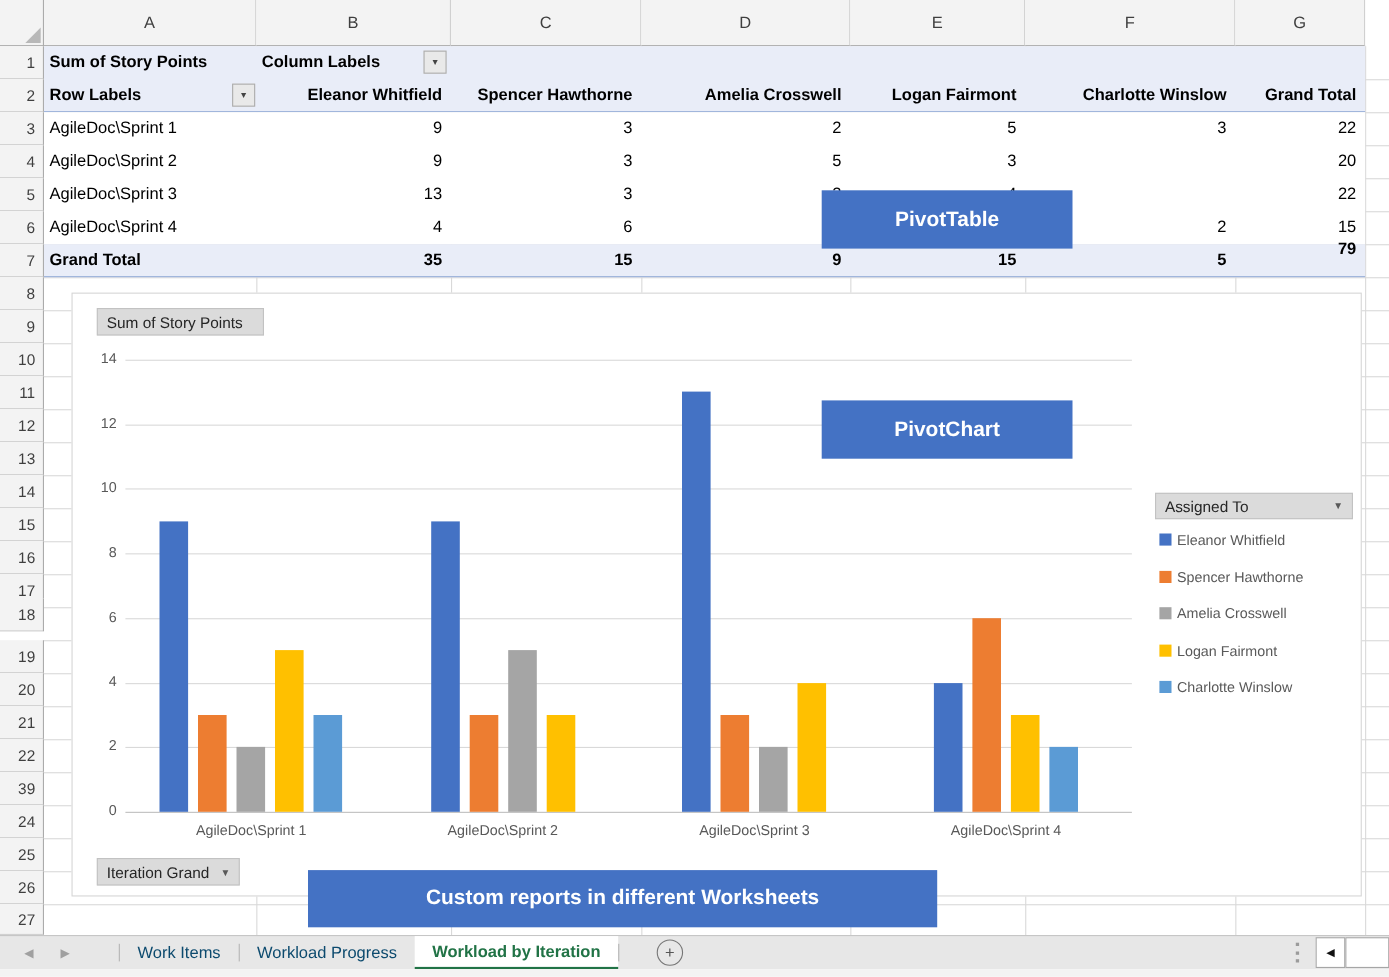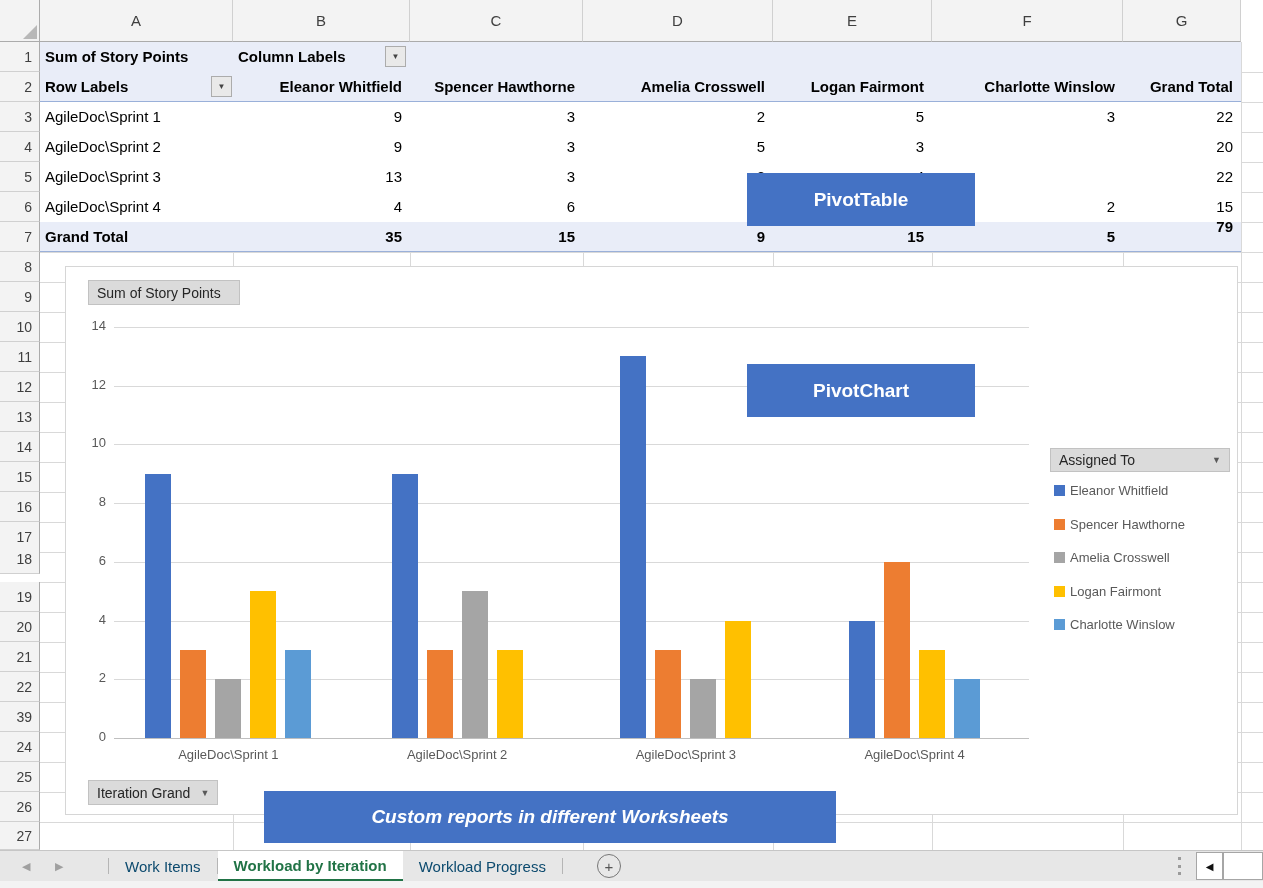--- a/index.html
+++ b/index.html
@@ -260,7 +260,7 @@
 <div id="banner-layer">
     <div class="banner" style="left: 747px; top: 173px; width: 228px; height: 53px; position: absolute; box-sizing: border-box;">PivotTable</div>
     <div class="banner" style="left: 747px; top: 364px; width: 228px; height: 53px; position: absolute; box-sizing: border-box;">PivotChart</div>
-    <div class="banner" style="left: 264px; top: 791px; width: 572px; height: 52px; position: absolute; box-sizing: border-box; font-style: italic;">Custom reports in different Worksheets</div>
+    <div class="banner" style="left: 280px; top: 791px; width: 572px; height: 52px; position: absolute; box-sizing: border-box;">Custom reports in different Worksheets</div>
   </div>
 
 <div class="abs" id="tabbar">

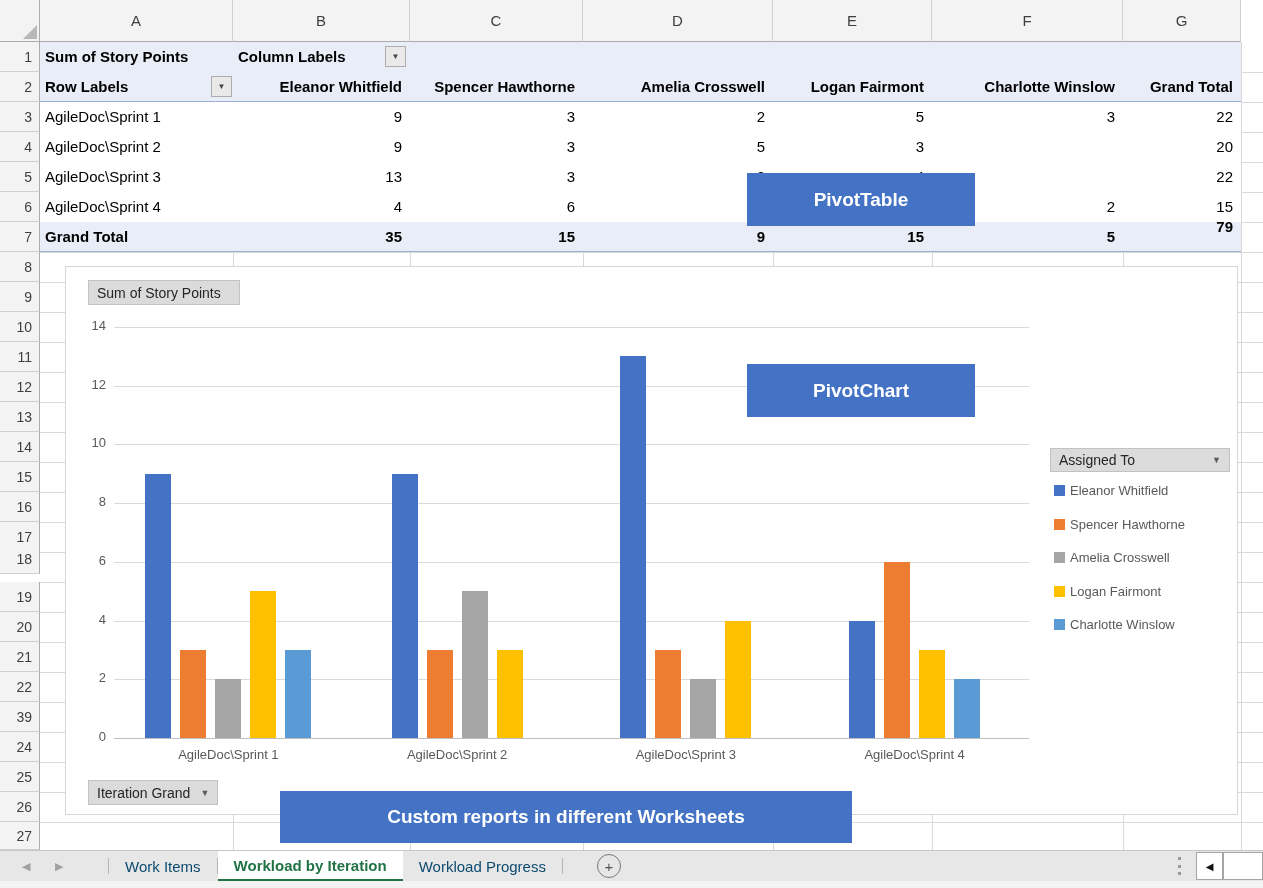--- a/index.html
+++ b/index.html
@@ -272,8 +272,8 @@
       <span class="tabsep"></span>
       <div class="sheettab">Work Items</div>
       <span class="tabsep"></span>
+      <div class="sheettab">Workload Progress</div>
       <div class="sheettab active">Workload by Iteration</div>
-      <div class="sheettab">Workload Progress</div>
       <span class="tabsep"></span>
       <div class="addsheet">+</div>
     </div>

